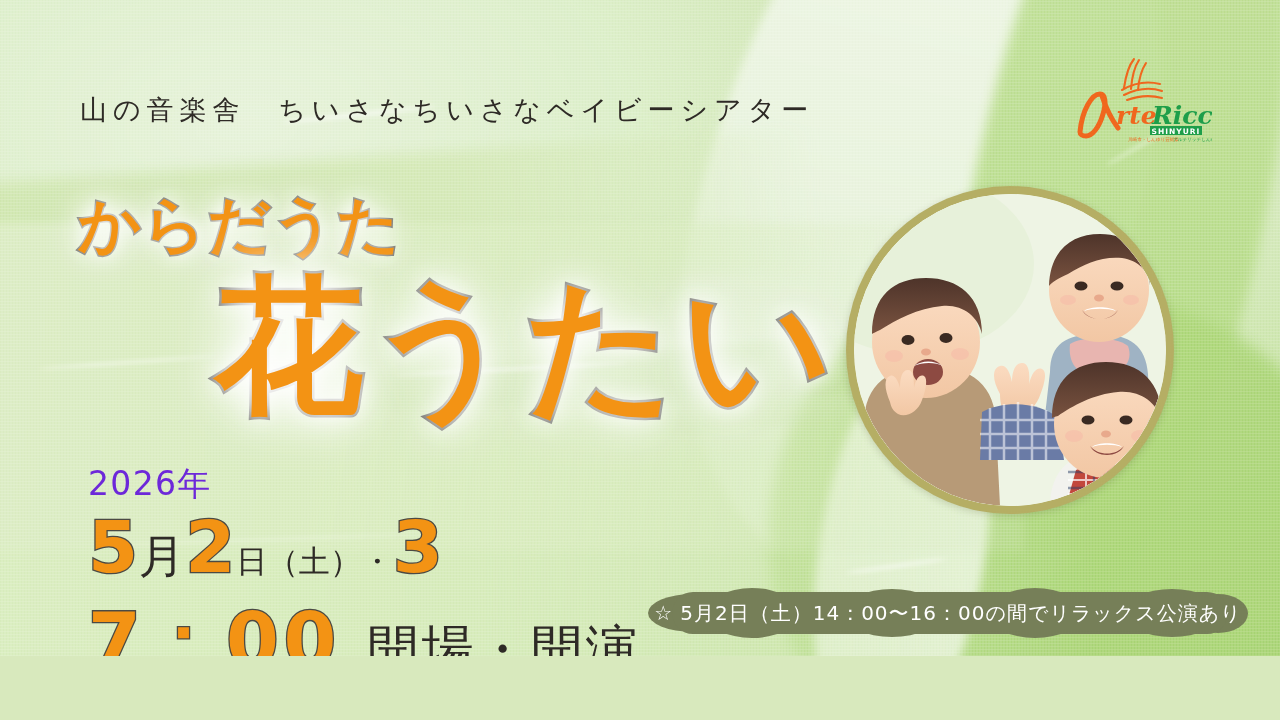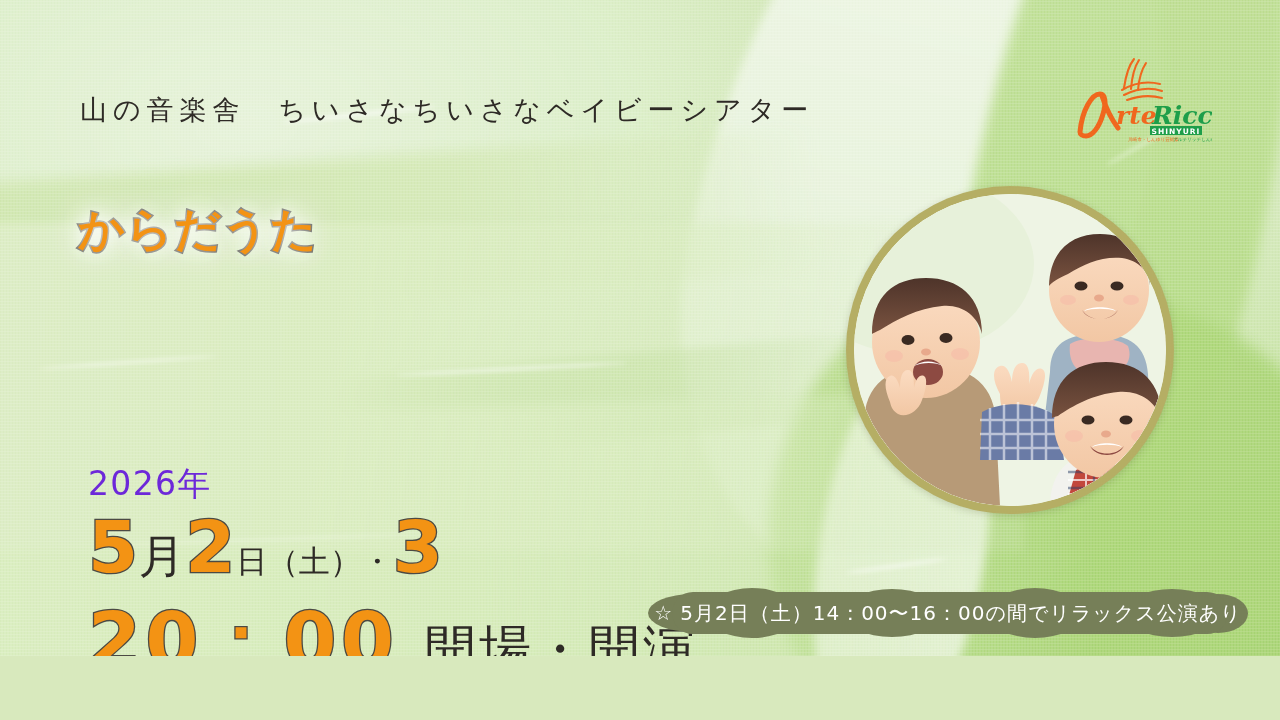--- a/index.html
+++ b/index.html
@@ -101,13 +101,12 @@
   
   .title-sub{
     position:absolute;left:78px;top:183px;
-    font-size:46px;font-weight:700;letter-spacing:.02em;color:#F39314;
+    font-size:62px;font-weight:700;letter-spacing:.02em;color:#F39314;
     -webkit-text-stroke:3px #4b4a44;paint-order:stroke fill;
     text-shadow:
       0 0 16px #ffffff, 0 0 26px #ffffff, 0 0 36px #ffffff,
       0 0 48px rgba(255,255,255,.9);
     white-space:nowrap;
-    margin-top:16px;
   }
   .title-main{
     position:absolute;left:215px;top:272px;

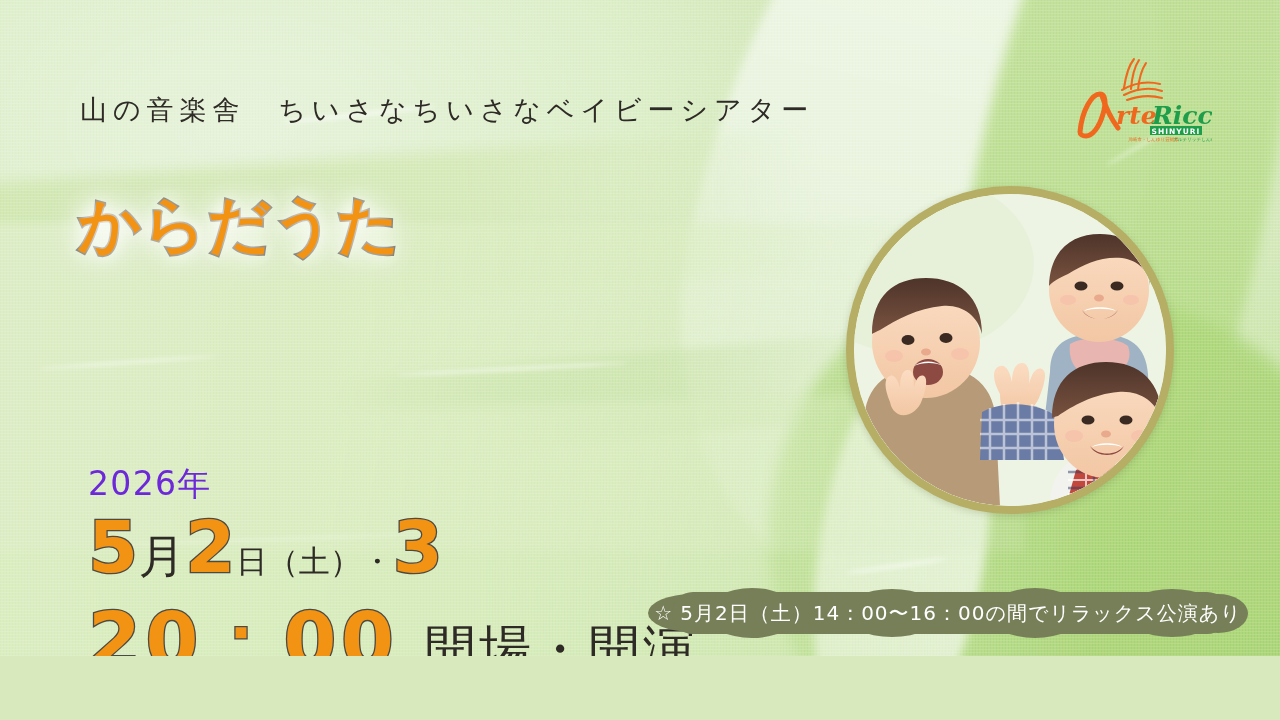--- a/index.html
+++ b/index.html
@@ -216,6 +216,7 @@
 
   <div class="title-sub">からだうた</div>
 
+  <div class="title-main">花うたい</div>
 
   <div class="photo-ring">
     <div class="photo">

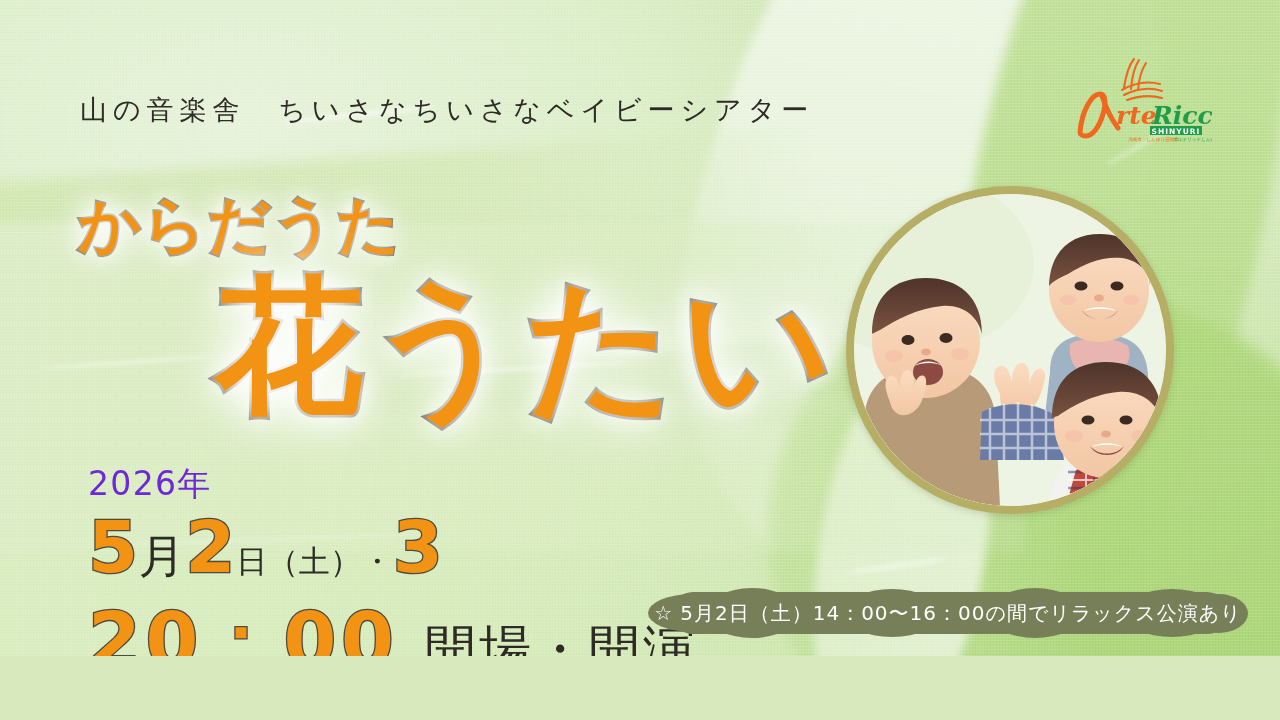--- a/index.html
+++ b/index.html
@@ -314,7 +314,7 @@
     </div>
 
     <div class="time-row">
-      <span class="big-num time">20：00</span>
+      <span class="big-num time">7：00</span>
       <span class="open-label">開場・開演</span>
     </div>
   </div>

